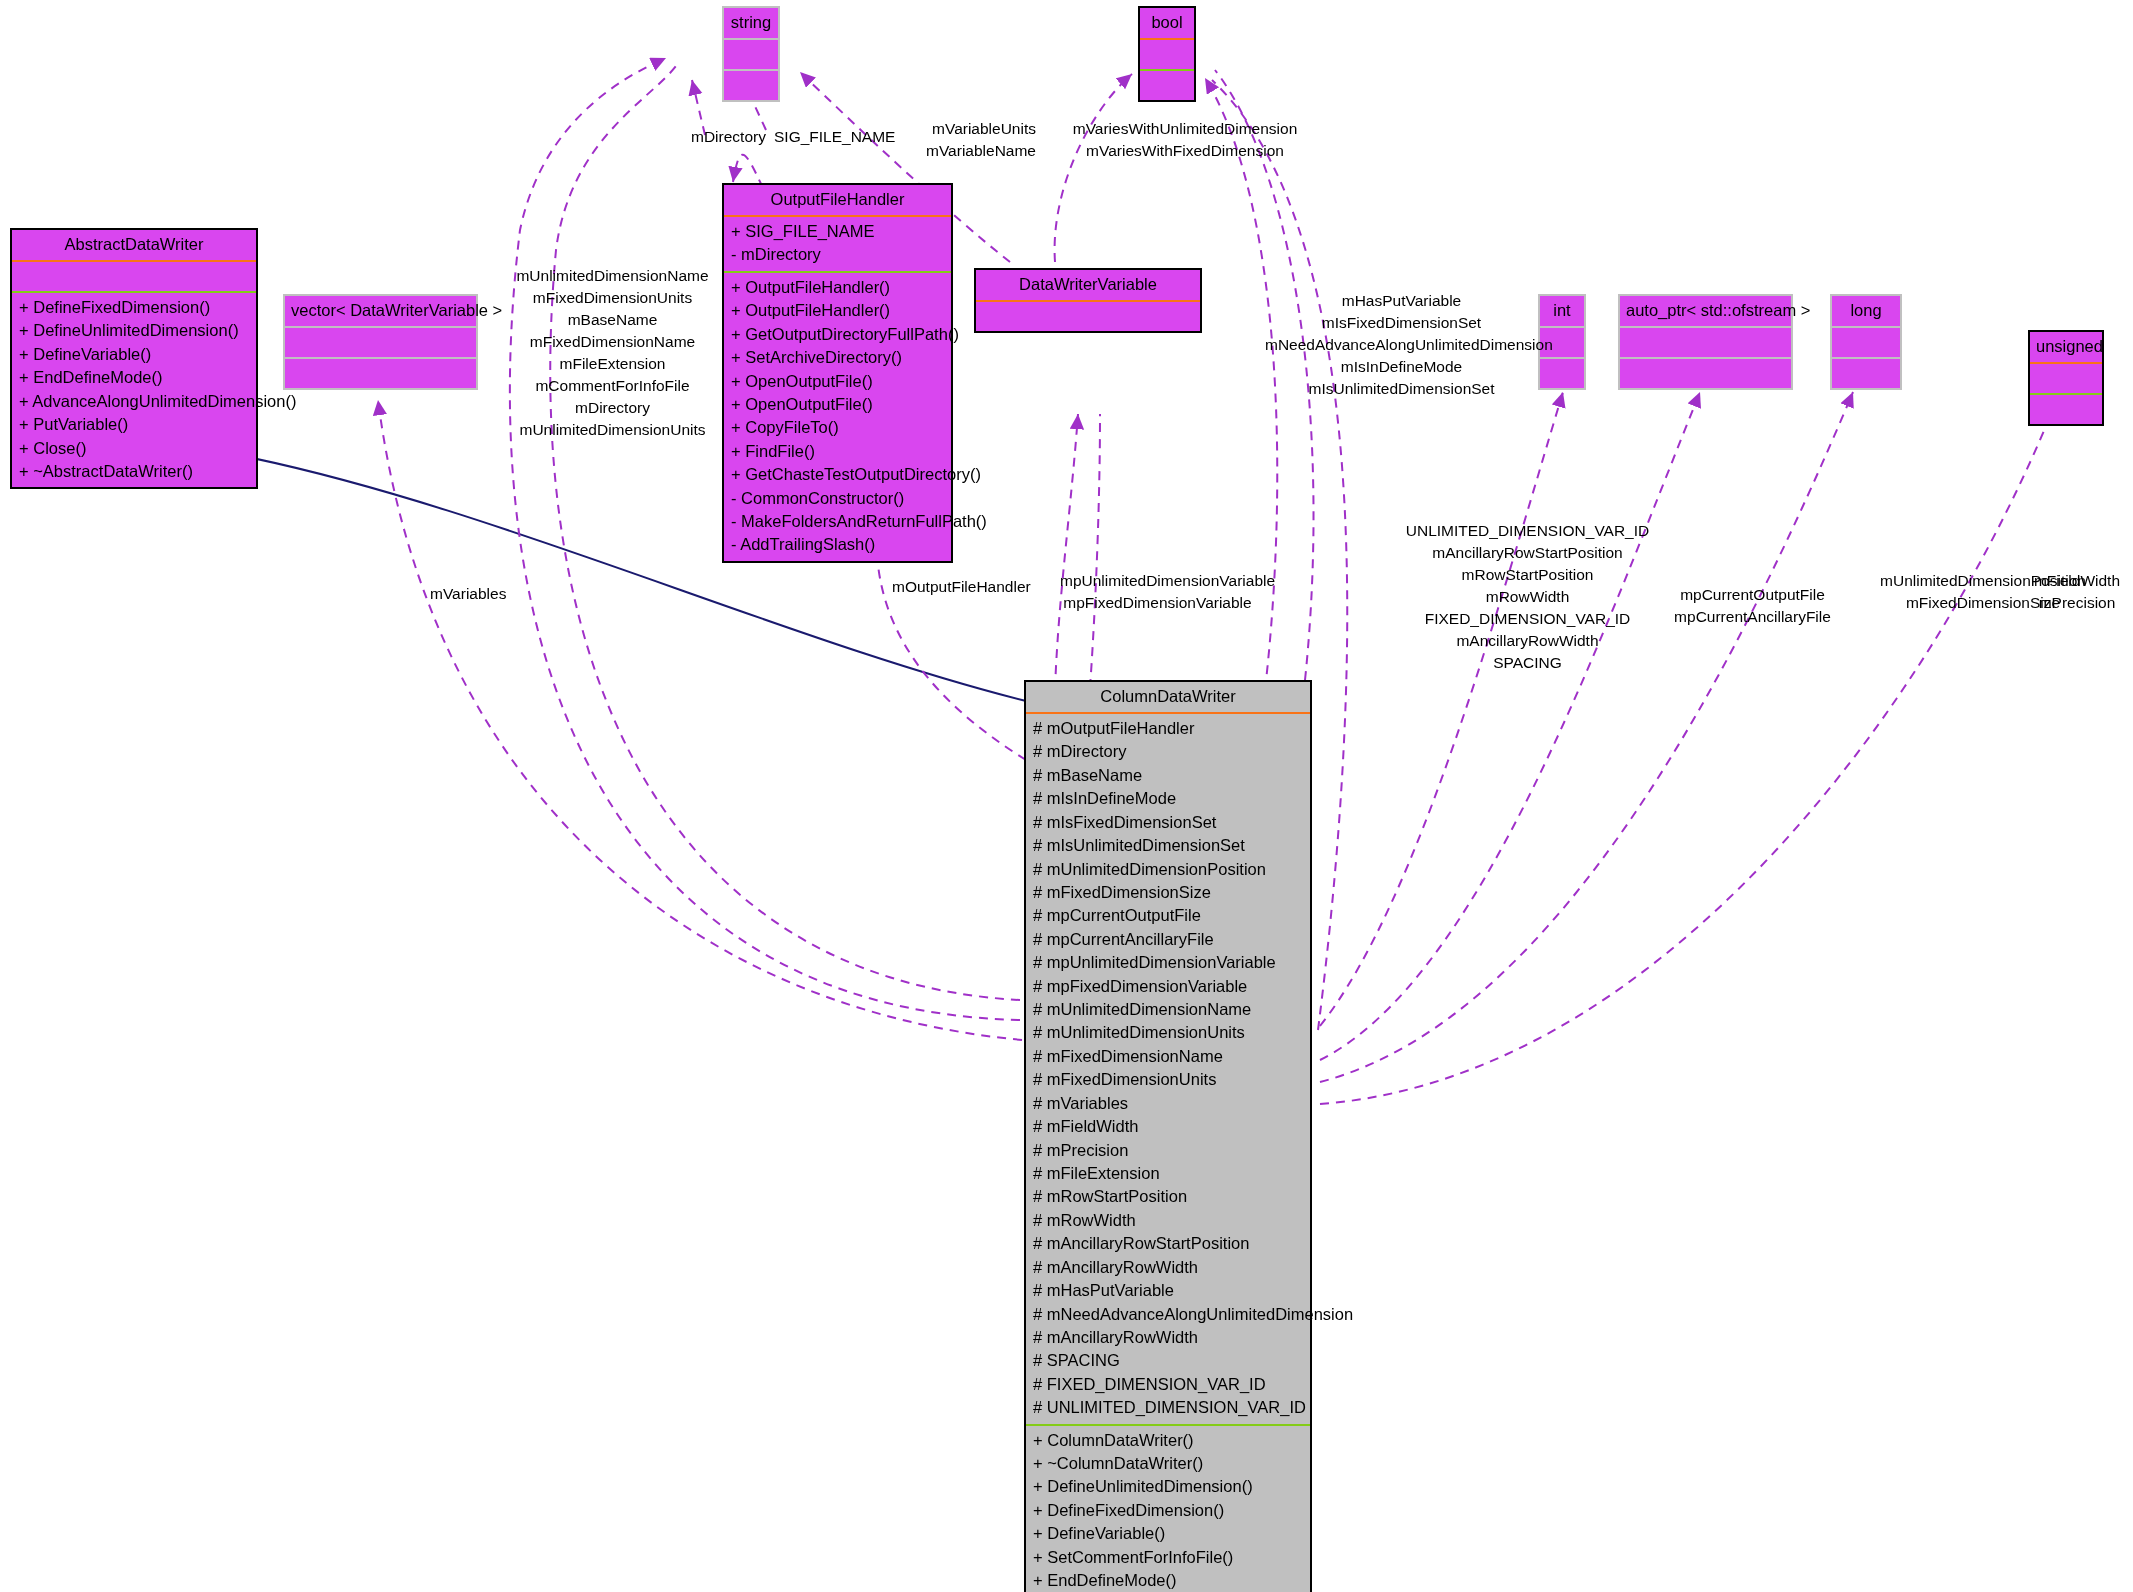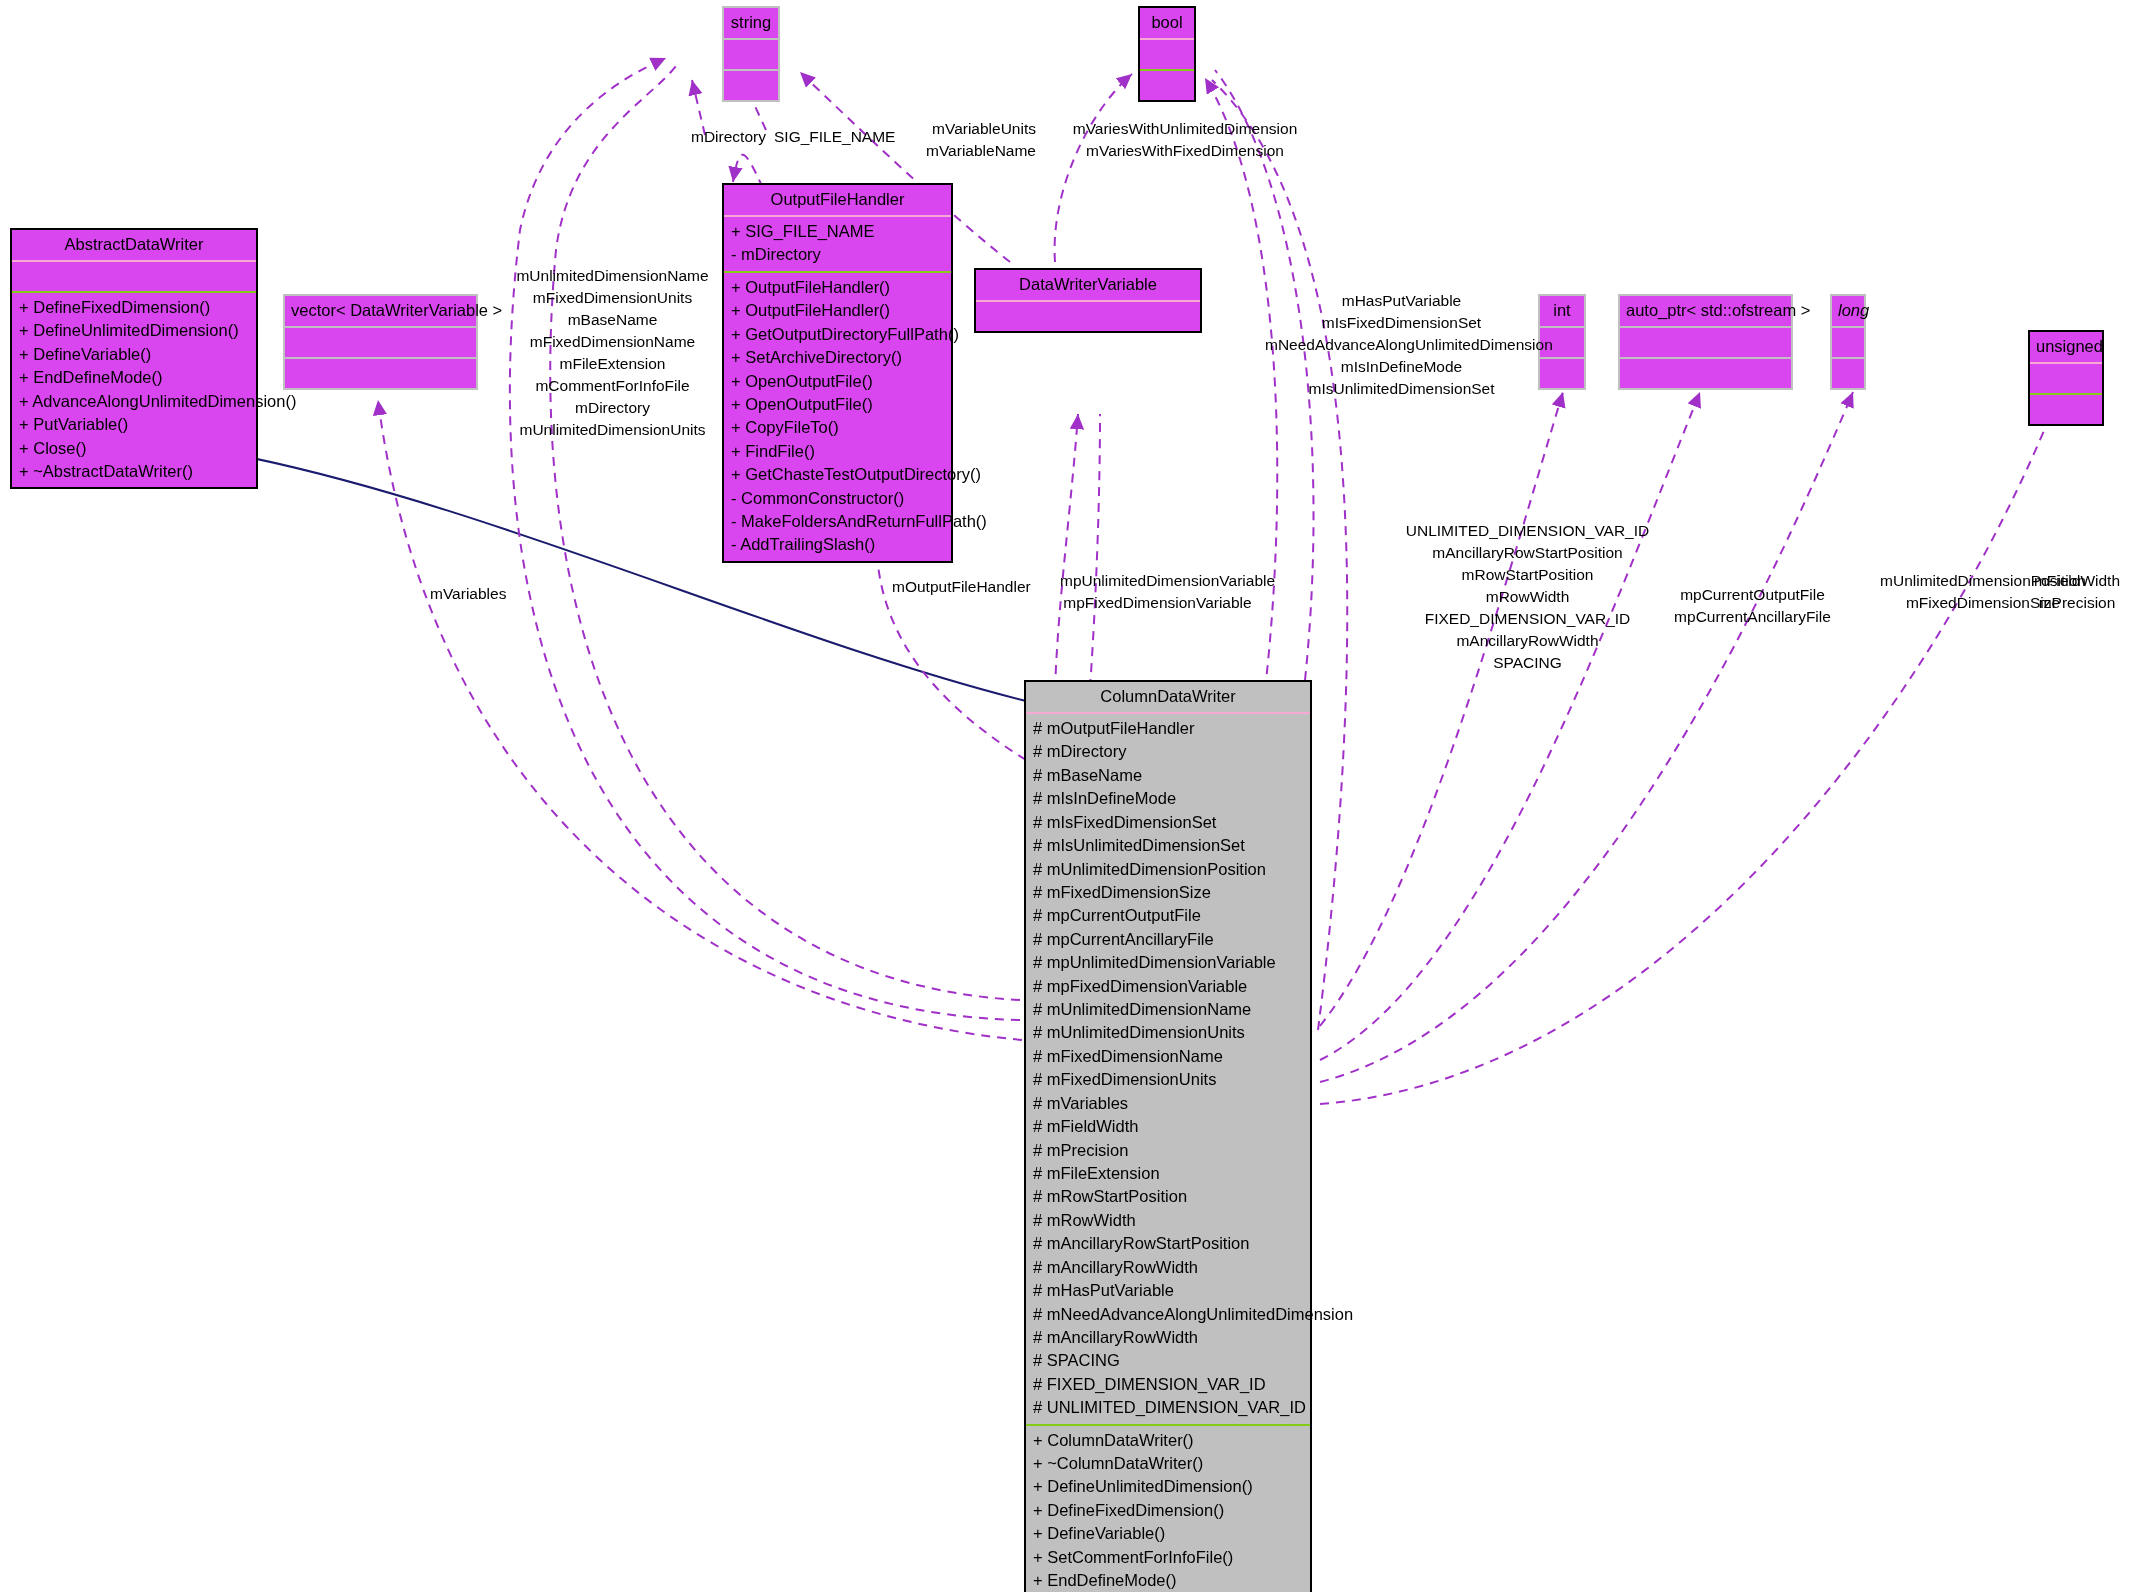--- a/index.html
+++ b/index.html
@@ -46,7 +46,7 @@
   .umlbox .title {
     text-align: center;
     padding: 5px 6px 6px 6px;
-    border-bottom: 2px solid #f9a8d4;
+    border-bottom: 2px solid #f97316;
     white-space: nowrap;
     line-height: 1.15;
   }

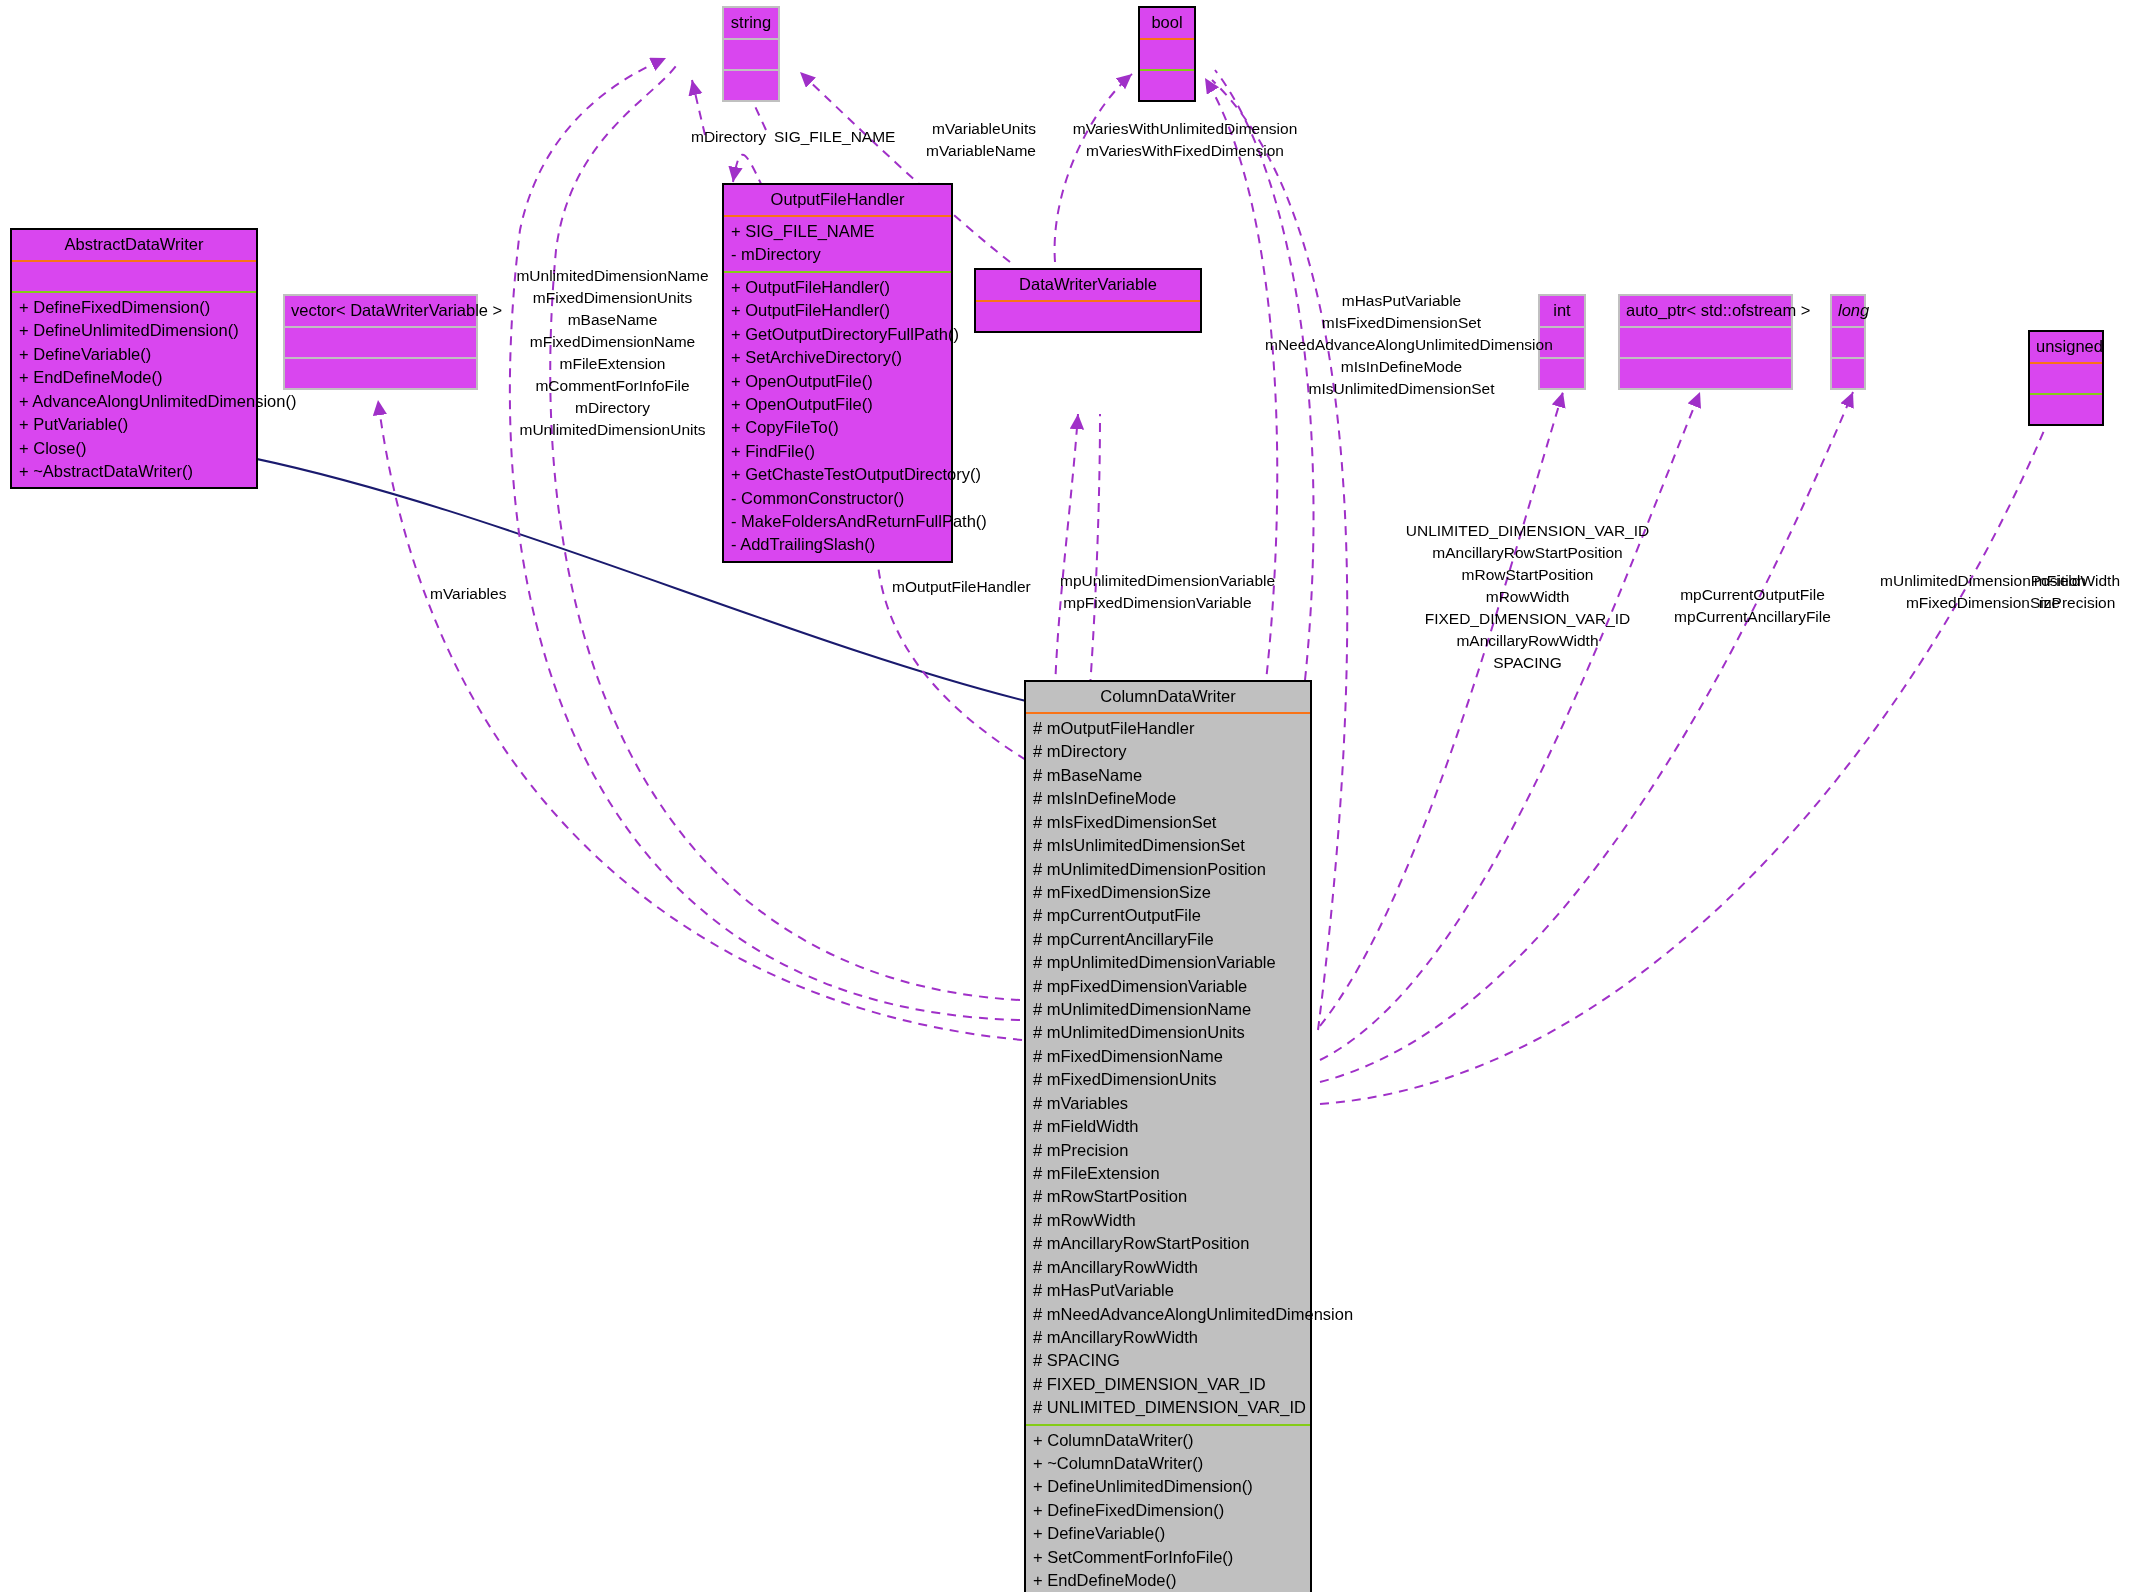--- a/index.html
+++ b/index.html
@@ -239,7 +239,7 @@
     <div class="compartment empty last"></div>
   </div>
 
-  <div class="umlbox gray-border" style="left:1830px; top:294px; width:36px;font-style:italic;">
+  <div class="umlbox gray-border" style="left:1830px; top:294px; width:72px;">
     <div class="title">long</div>
     <div class="compartment empty"></div>
     <div class="compartment empty last"></div>

